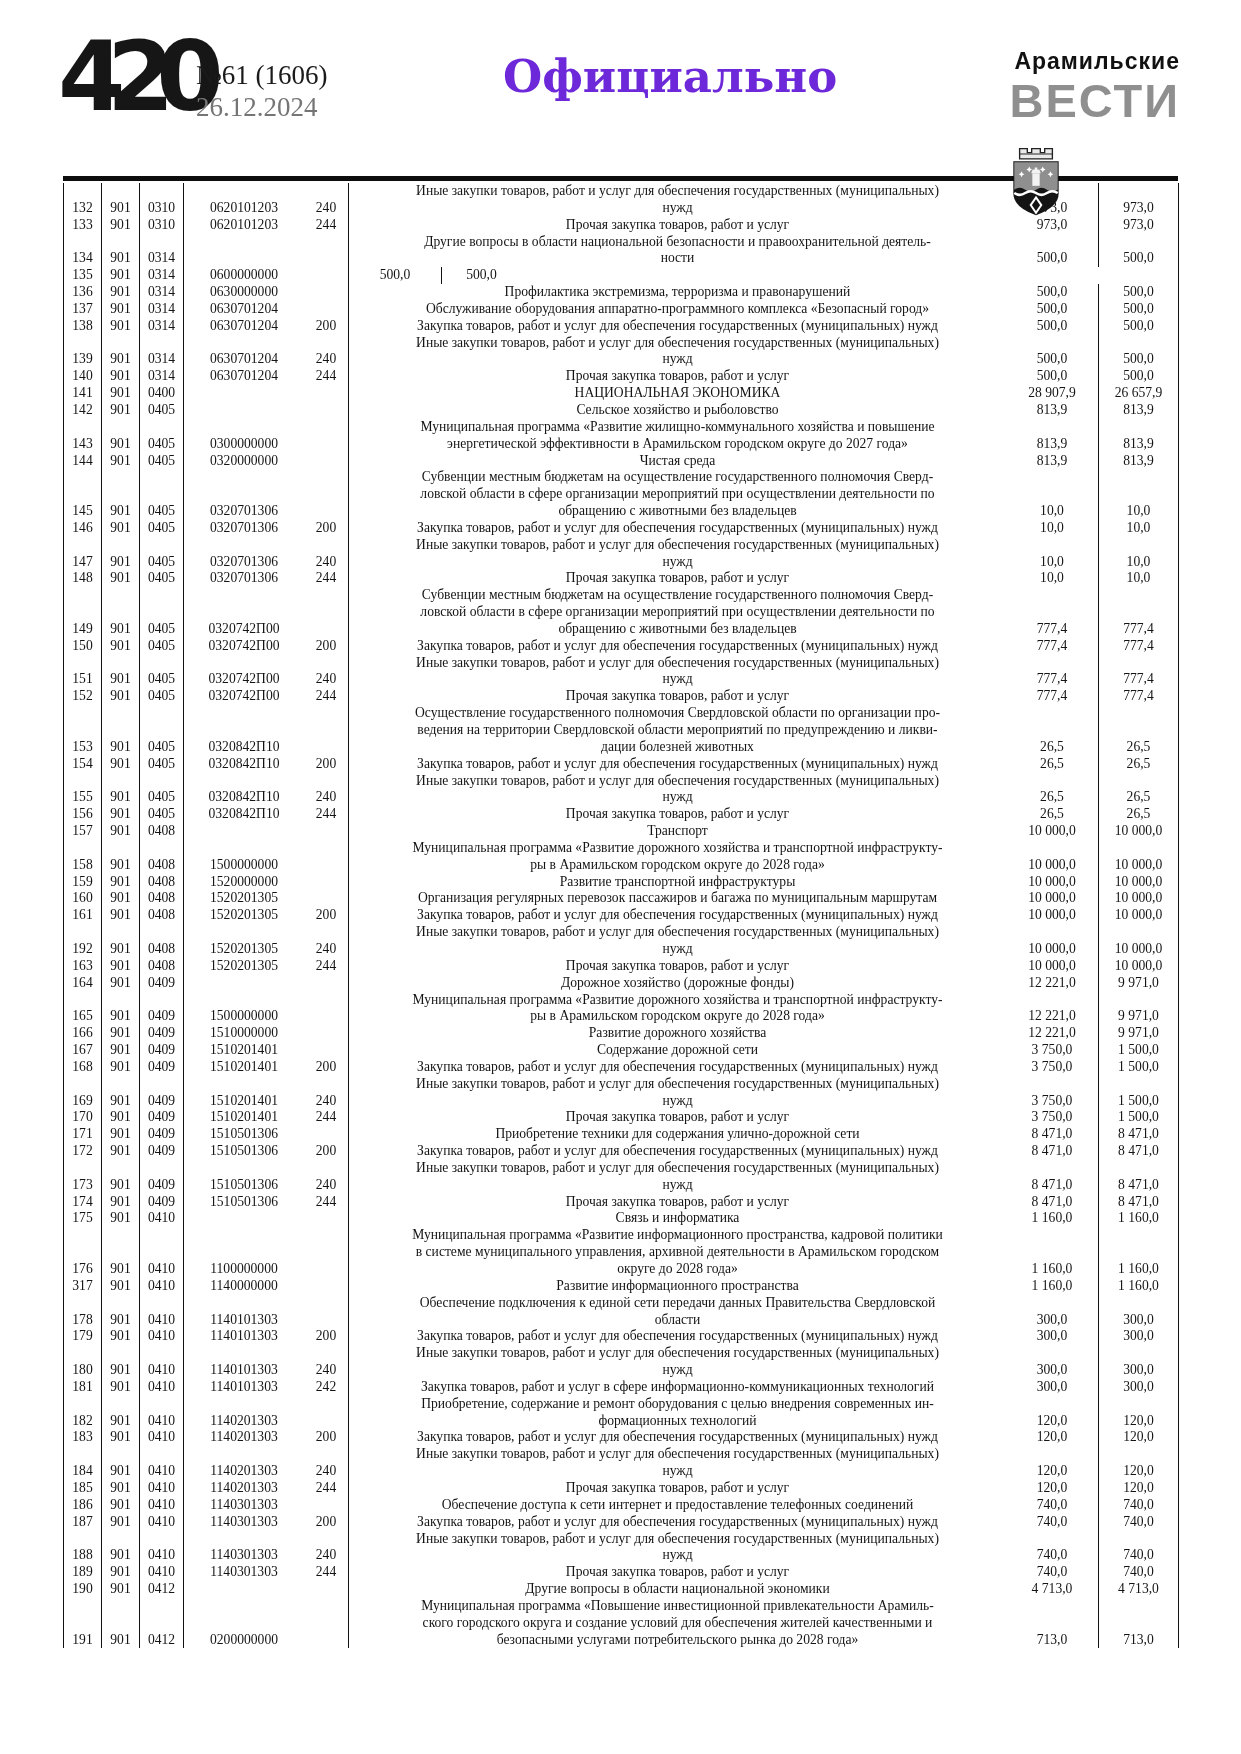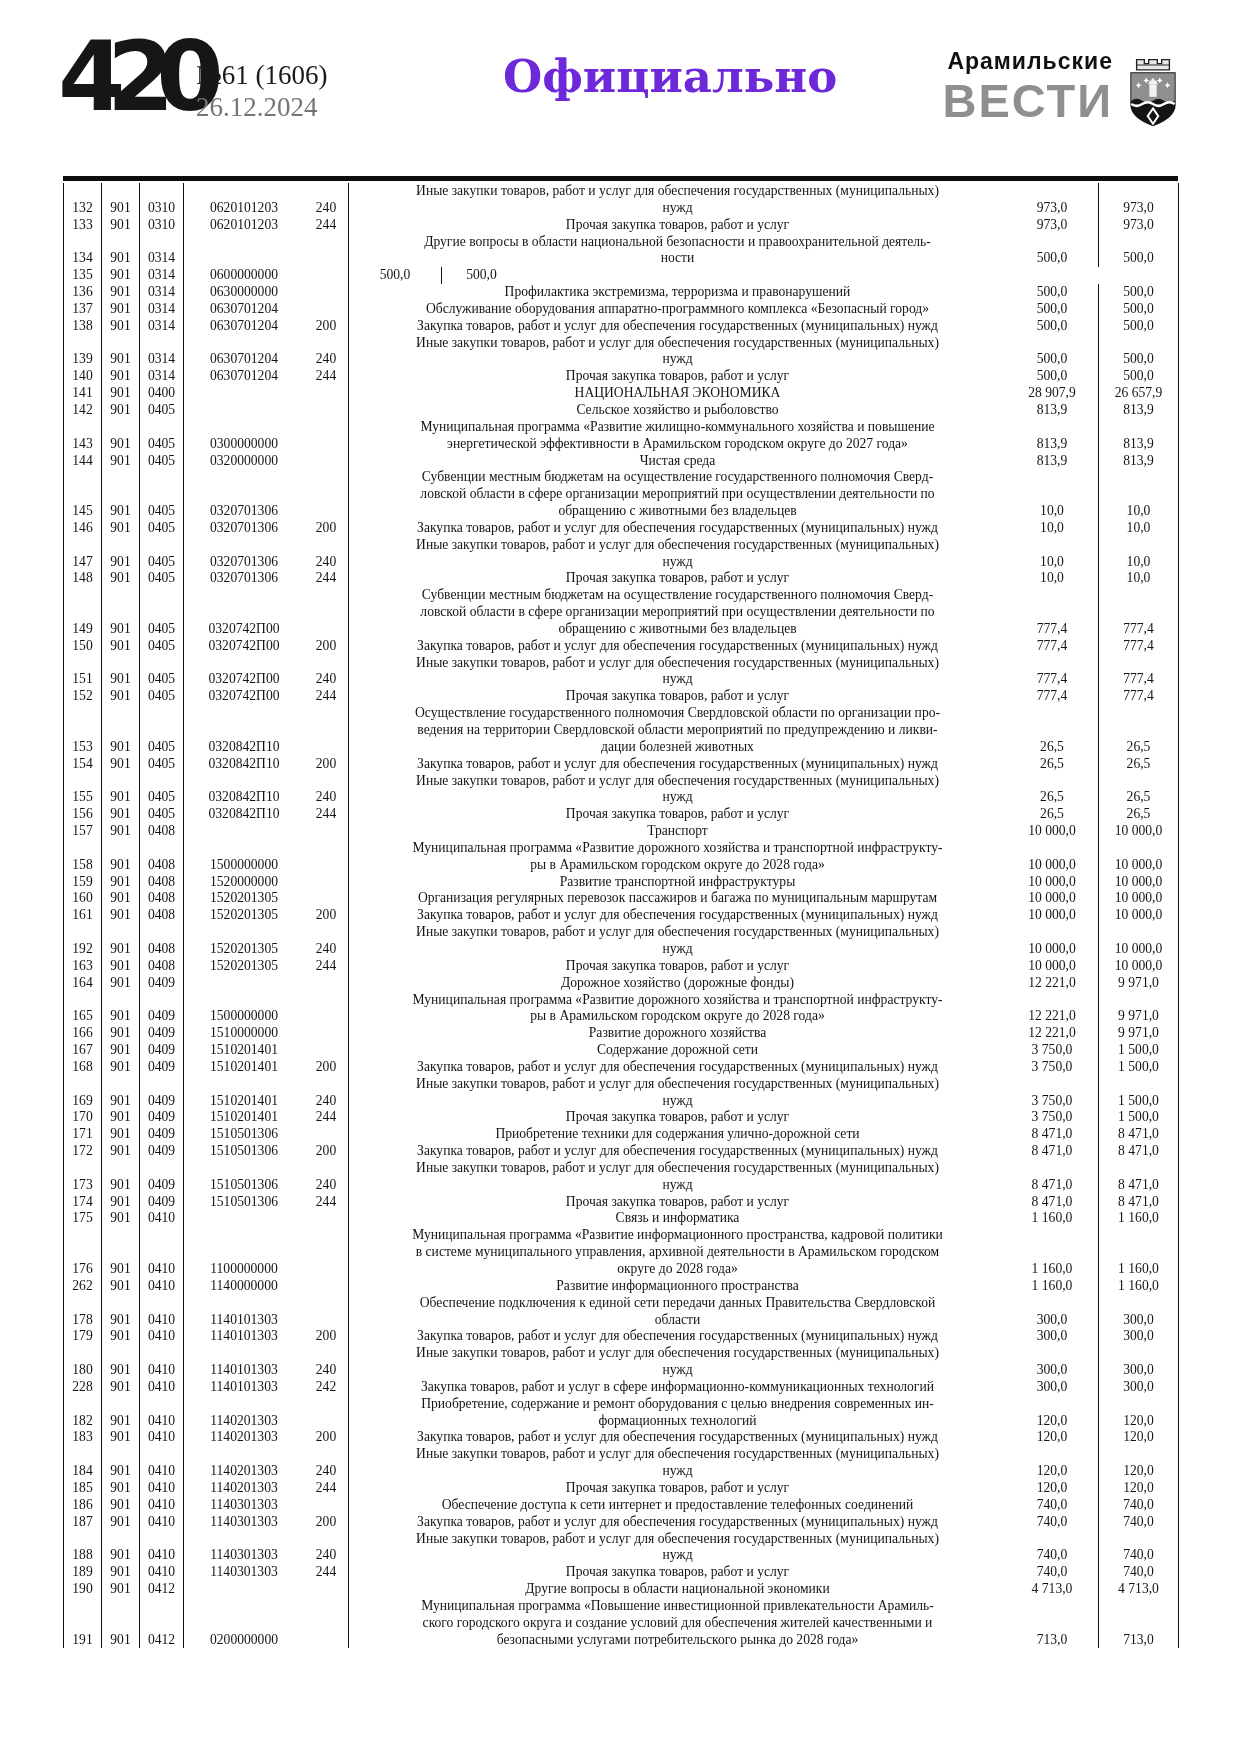--- a/index.html
+++ b/index.html
@@ -17,7 +17,7 @@
   .section-title{position:absolute;left:503px;top:50px;
     font-family:"DejaVu Serif",serif;font-weight:600;
     font-size:45px;color:#6d28d9;}
-  .masthead{position:absolute;right:61px;top:48px;display:flex;align-items:flex-start;gap:13px;}
+  .masthead{position:absolute;right:61px;top:48px;display:flex;align-items:flex-start;gap:13px;flex-direction:column;}
   .masthead-text{text-align:right;font-family:"Liberation Sans",sans-serif;}
   .masthead-top{font-weight:700;font-size:23px;letter-spacing:1px;color:#111;}
   .masthead-bottom{font-weight:700;font-size:47px;line-height:0.95;letter-spacing:2px;color:#8f8f8f;margin-top:4px;}

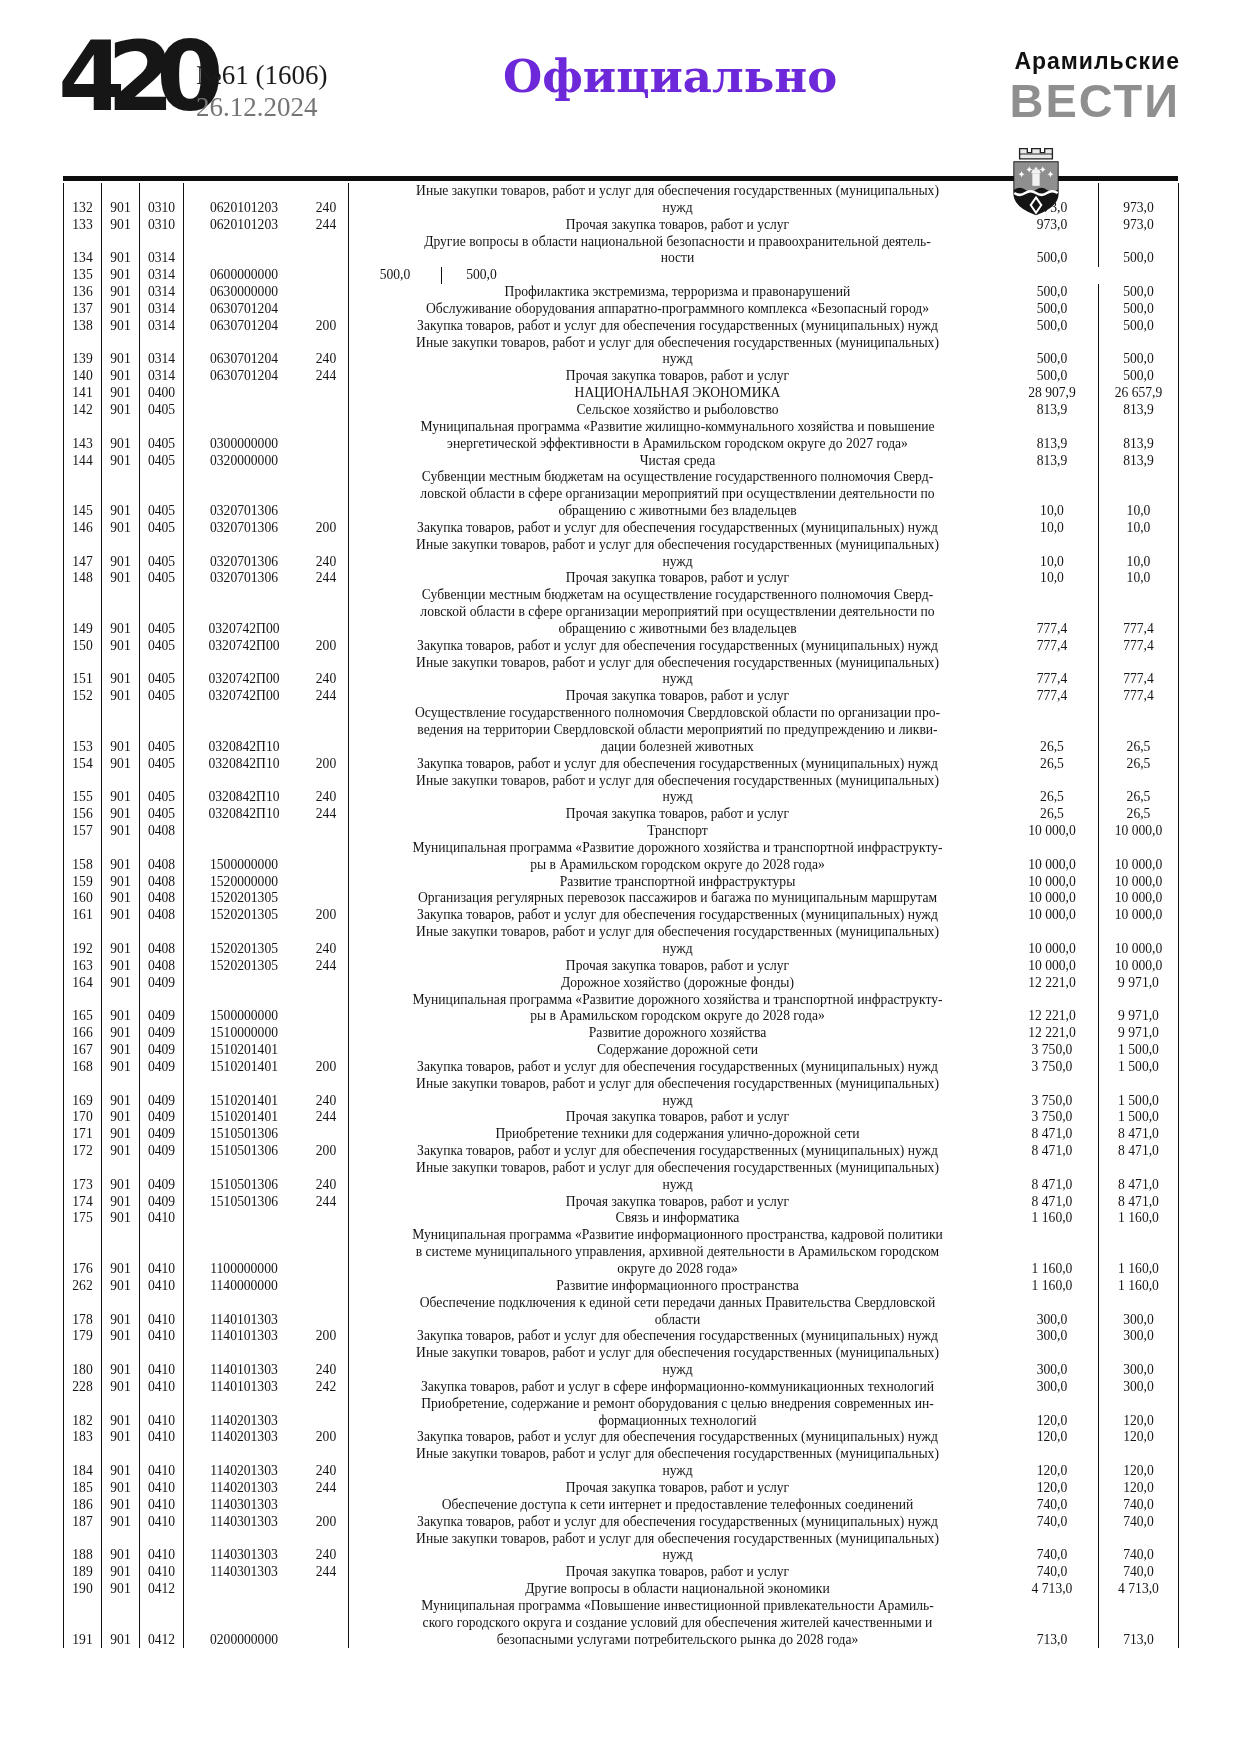--- a/index.html
+++ b/index.html
@@ -559,7 +559,7 @@
       <div class="cell c-a2">1 160,0</div>
     </div>
       <div class="row">
-      <div class="cell c-num">262</div>
+      <div class="cell c-num">317</div>
       <div class="cell c-grbs">901</div>
       <div class="cell c-sec">0410</div>
       <div class="cell c-art">1140000000</div>

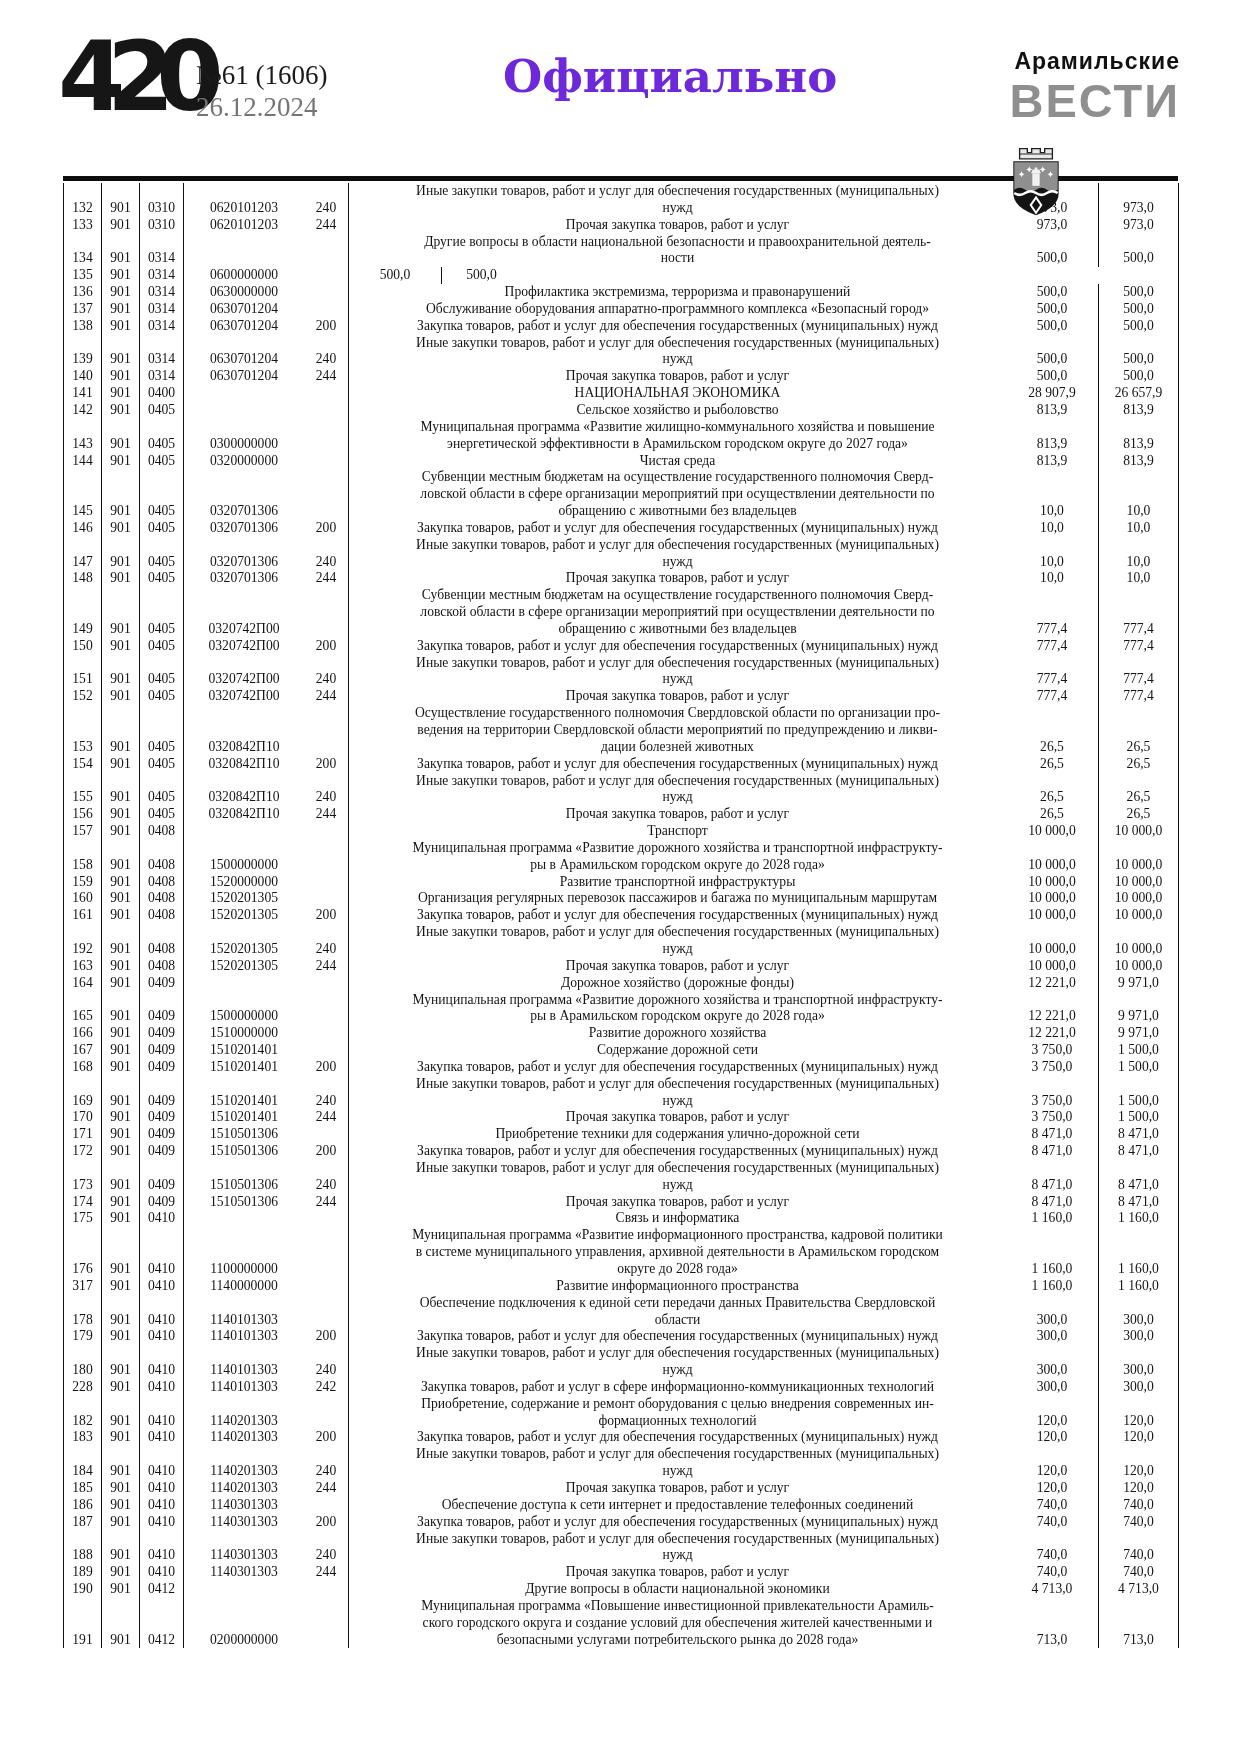--- a/index.html
+++ b/index.html
@@ -601,7 +601,7 @@
       <div class="cell c-a2">300,0</div>
     </div>
       <div class="row">
-      <div class="cell c-num">228</div>
+      <div class="cell c-num">181</div>
       <div class="cell c-grbs">901</div>
       <div class="cell c-sec">0410</div>
       <div class="cell c-art">1140101303</div>

